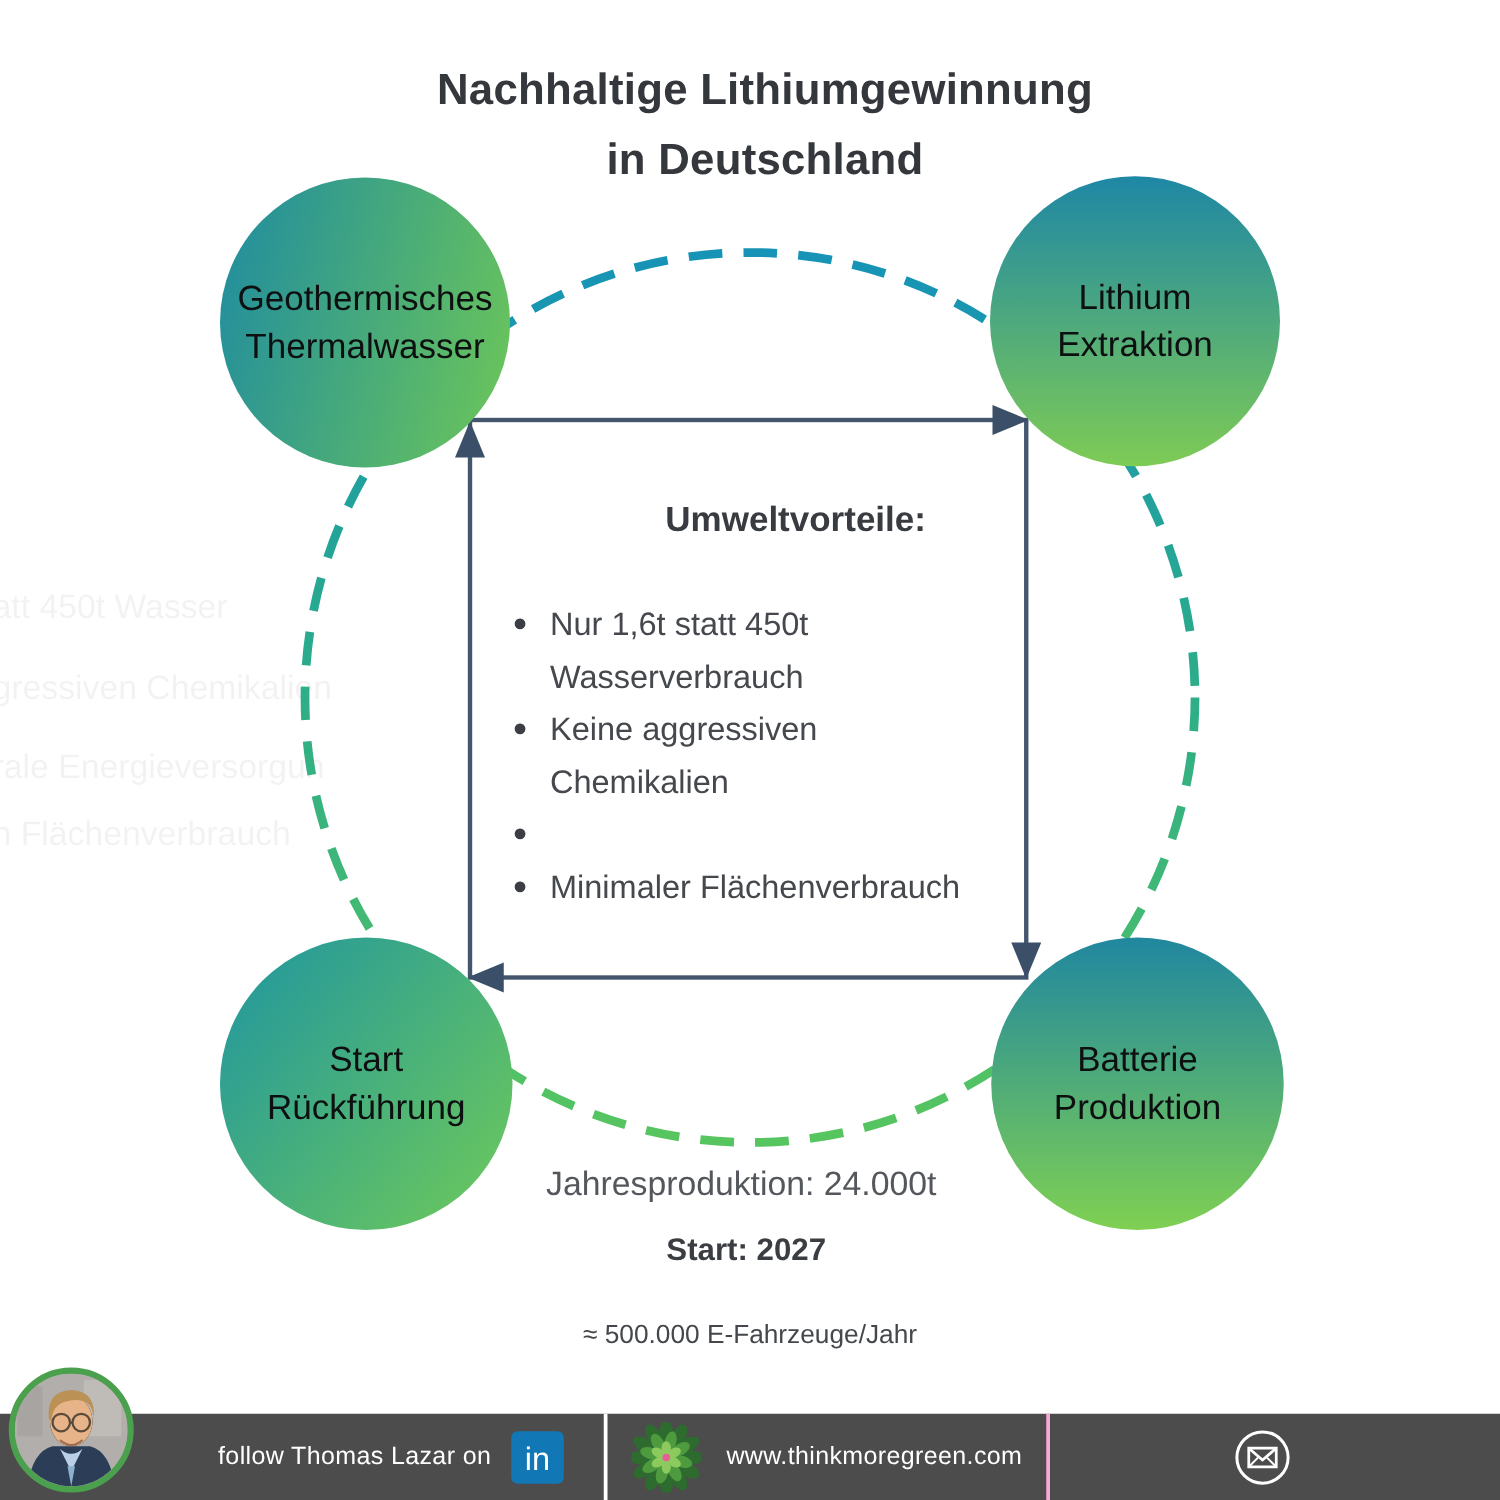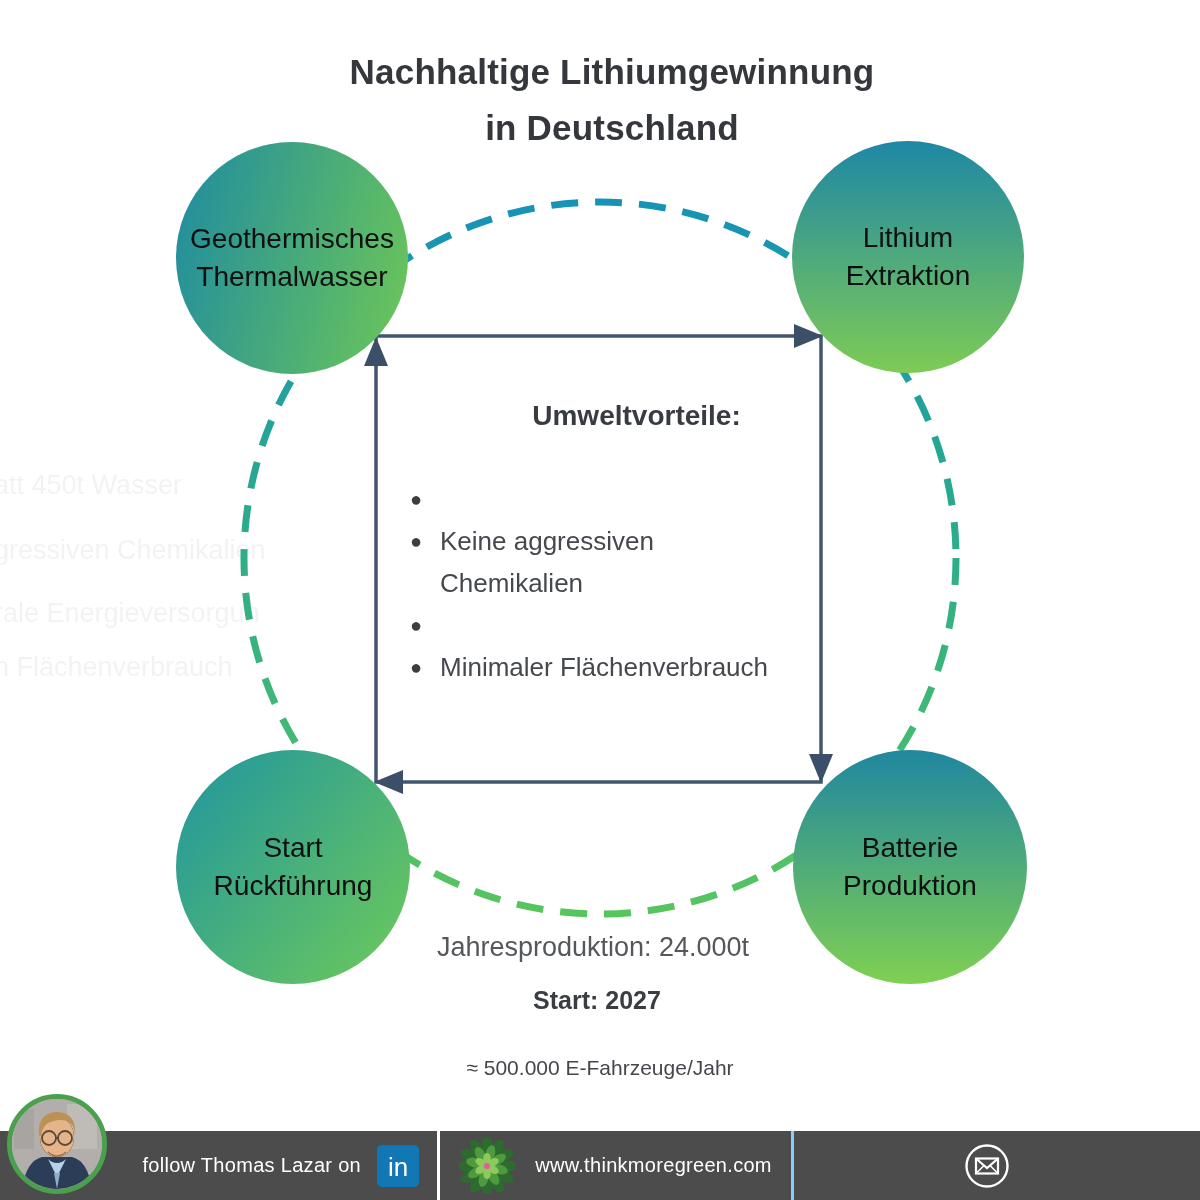--- a/index.html
+++ b/index.html
@@ -149,6 +149,10 @@
 <ul class="benefits-list">
   <li>
     <span class="dot">●</span>
+    <span class="lines">
+      <span>Nur 1,6t statt 450t</span>
+      <span>Wasserverbrauch</span>
+    </span>
   </li>
   <li>
     <span class="dot">●</span>

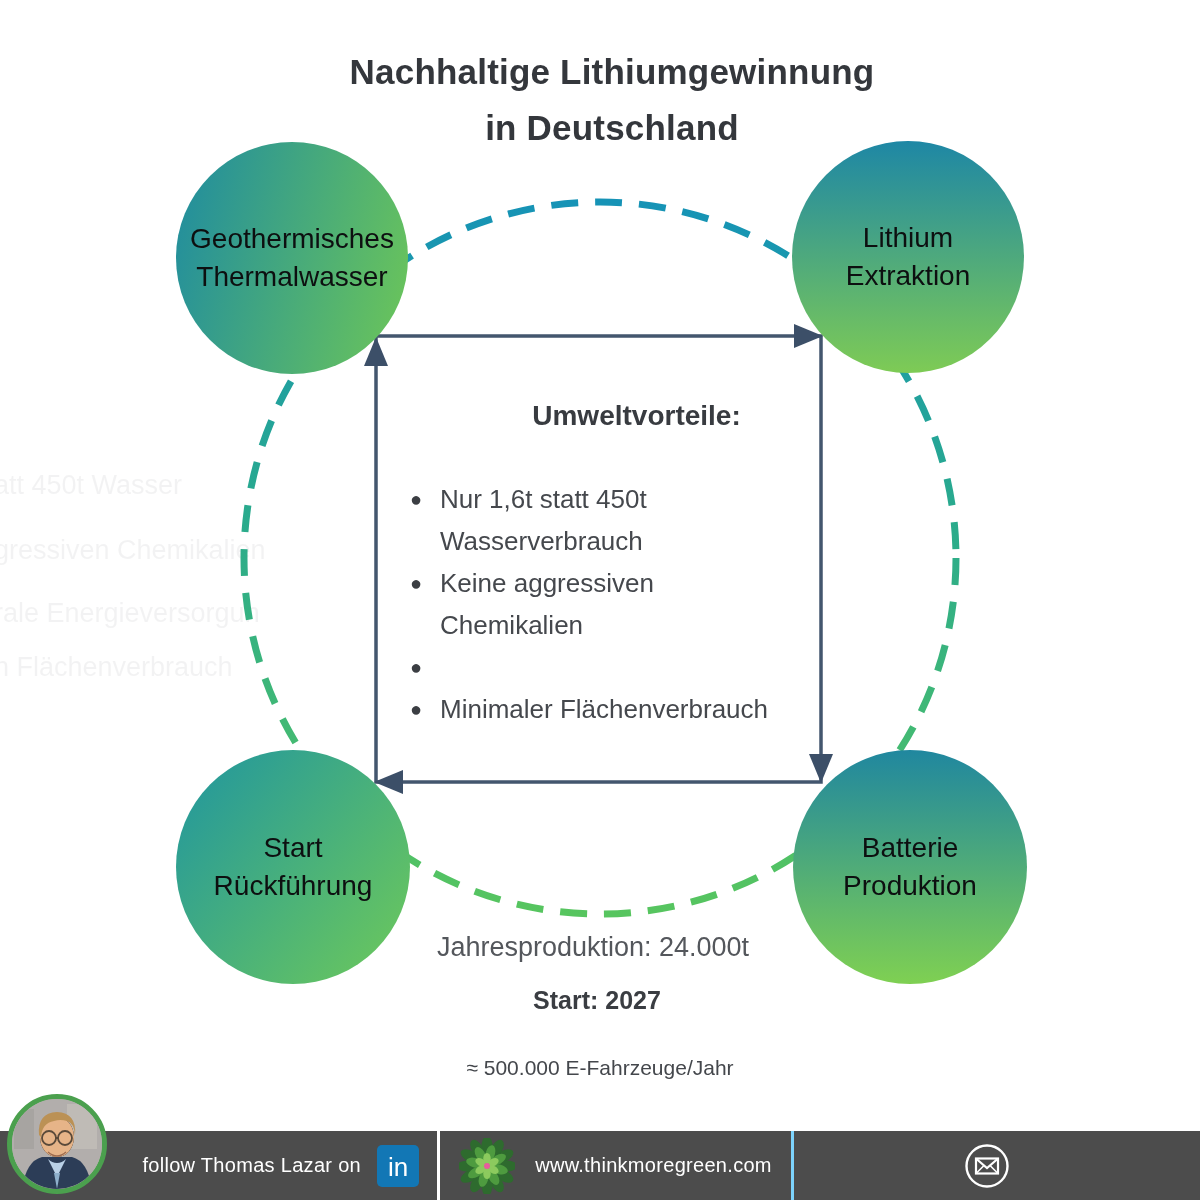--- a/index.html
+++ b/index.html
@@ -62,7 +62,7 @@
     background:#4c4c4c;display:flex;color:#ffffff;
   }
   .footer .sect{display:flex;align-items:center;height:100%;}
-  .sect-follow{width:405px;justify-content:flex-end;padding-right:18px;box-sizing:border-box;margin-left:32px;}
+  .sect-follow{width:483px;justify-content:flex-end;padding-right:32px;box-sizing:border-box;}
   .sect-site{width:357px;justify-content:center;border-left:3px solid #ffffff;border-right:3px solid #7dd3fc;box-sizing:border-box;}
   .sect-mail{flex:1;justify-content:center;}
   .footer-text{font-size:20px;font-weight:normal;letter-spacing:0.3px;}

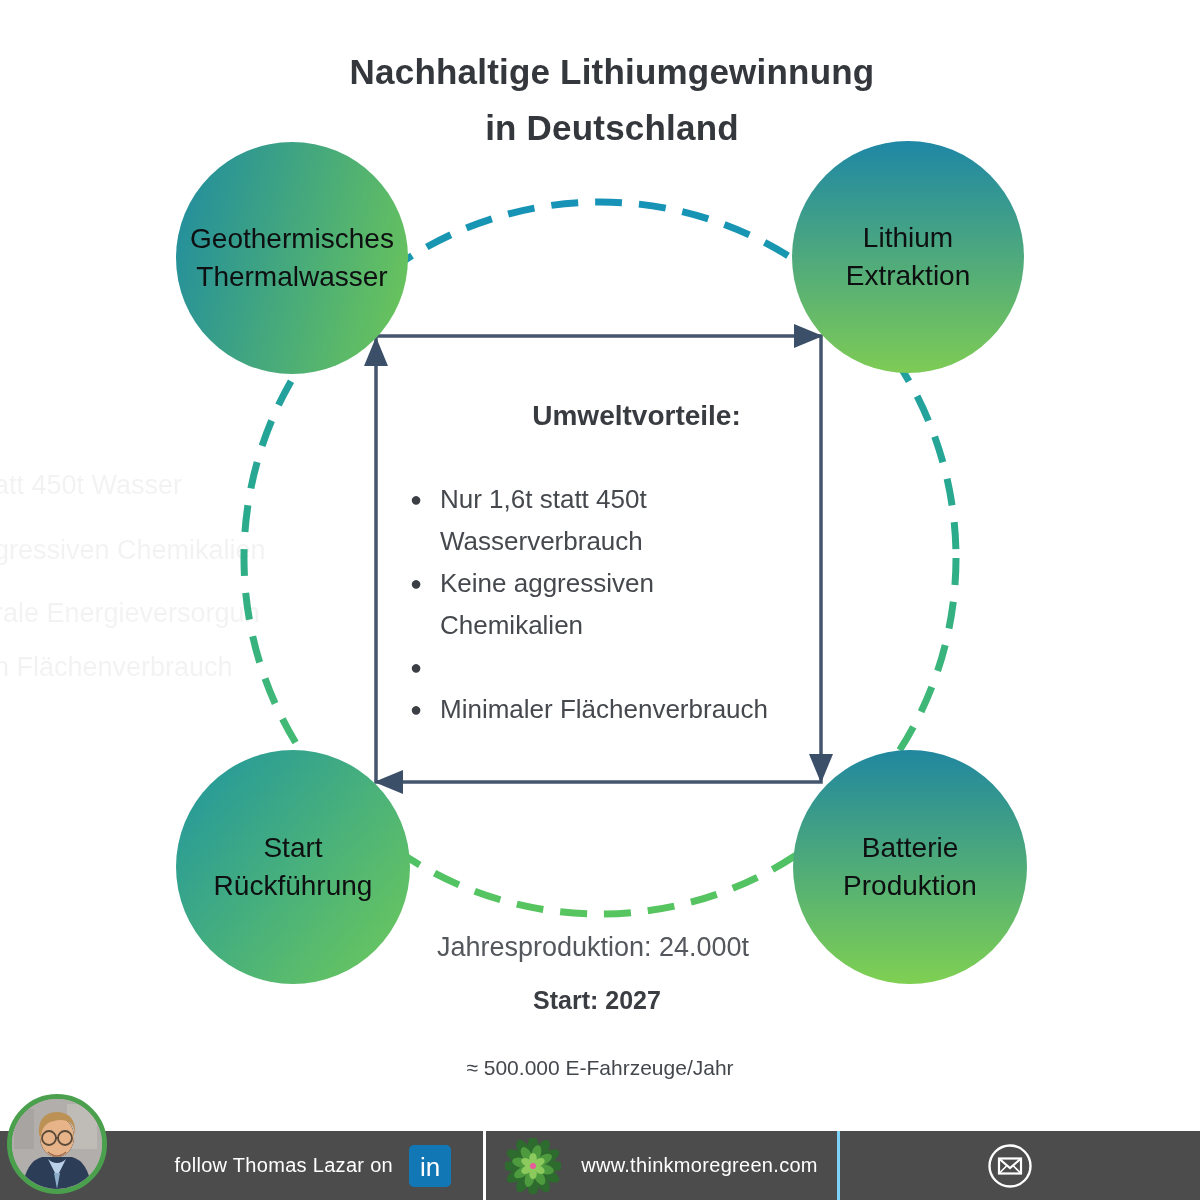--- a/index.html
+++ b/index.html
@@ -63,7 +63,7 @@
   }
   .footer .sect{display:flex;align-items:center;height:100%;}
   .sect-follow{width:483px;justify-content:flex-end;padding-right:32px;box-sizing:border-box;}
-  .sect-site{width:357px;justify-content:center;border-left:3px solid #ffffff;border-right:3px solid #7dd3fc;box-sizing:border-box;}
+  .sect-site{width:357px;justify-content:center;border-left:3px solid #ffffff;border-right:3px solid #f9a8d4;box-sizing:border-box;}
   .sect-mail{flex:1;justify-content:center;}
   .footer-text{font-size:20px;font-weight:normal;letter-spacing:0.3px;}
   .li-icon{

